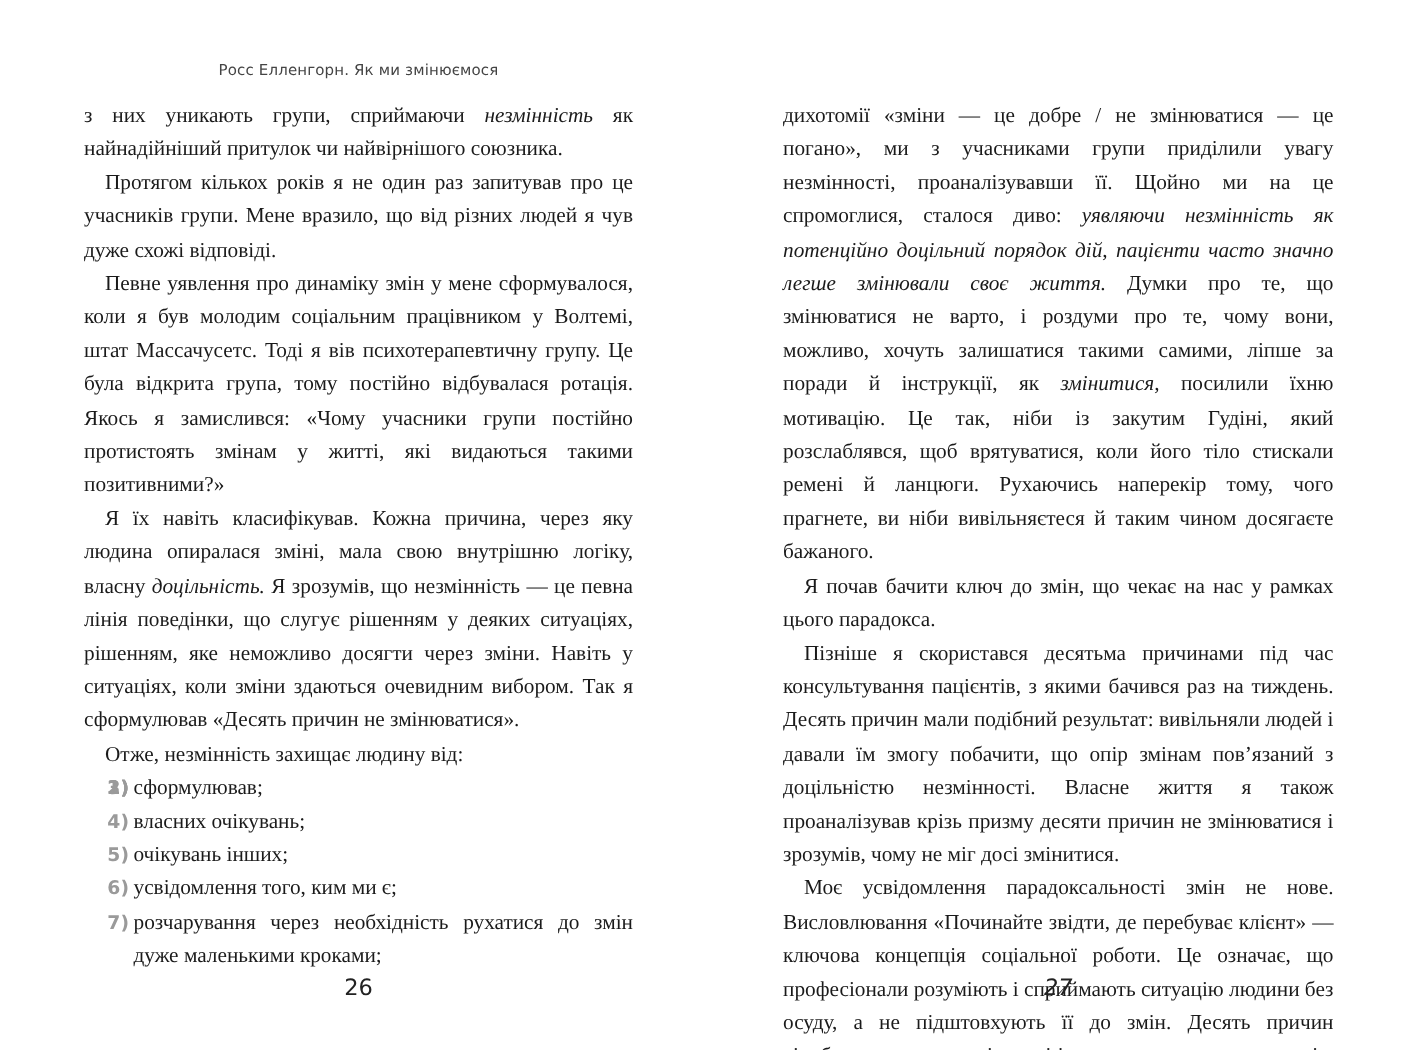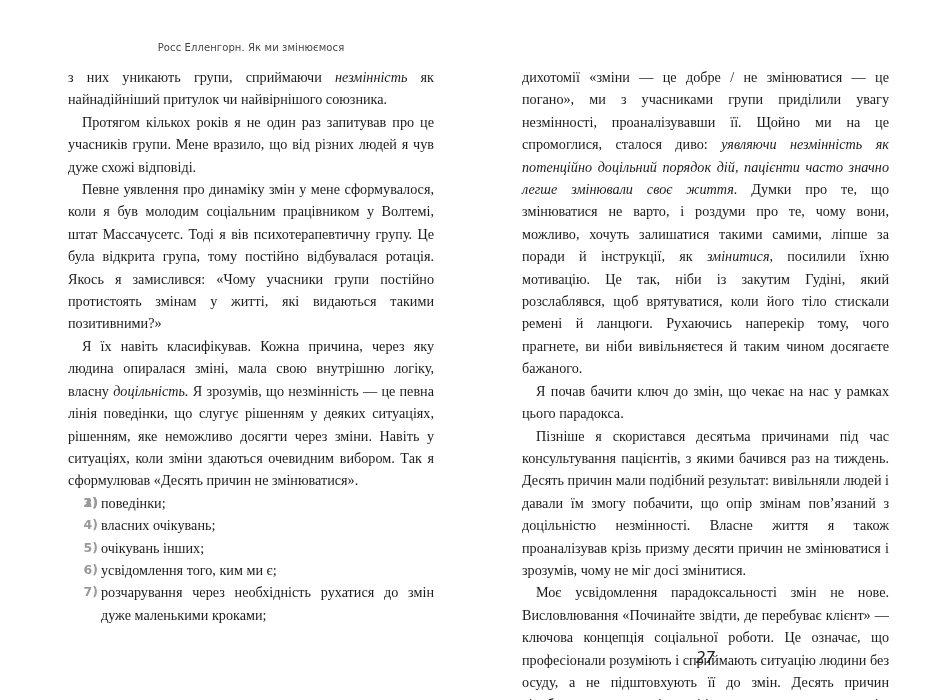--- a/index.html
+++ b/index.html
@@ -5,7 +5,7 @@
   html, body { margin: 0; padding: 0; background: #ffffff; }
   body { width: 946px; height: 700px; position: relative; overflow: hidden; }
   .page { position: absolute; top: 0; height: 700px; }
-  .page-left { left: 0; width: 473px; margin-left: 12px; }
+  .page-left { left: 0; width: 473px; }
   .page-right { left: 473px; width: 473px; }
   .running-head {
     position: absolute; top: 42px; left: 0; right: 0;

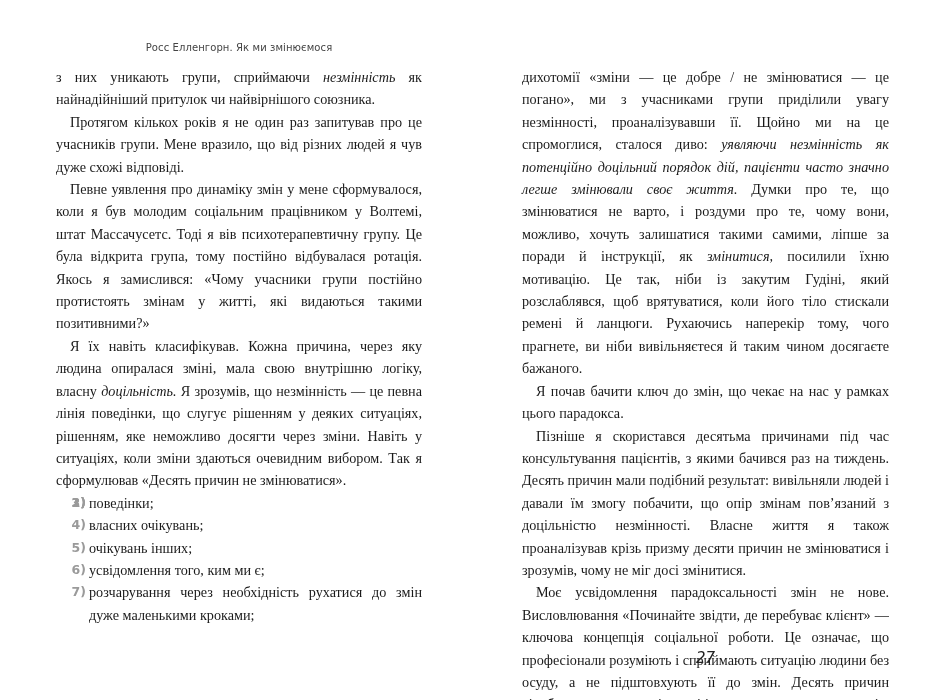--- a/index.html
+++ b/index.html
@@ -50,6 +50,7 @@
     <p>Протягом кількох років я не один раз запитував про це учасників групи. Мене вразило, що від різних людей я чув дуже схожі відповіді.</p>
     <p>Певне уявлення про динаміку змін у мене сформувалося, коли я був молодим соціальним працівником у Волтемі, штат Массачусетс. Тоді я вів психотерапевтичну групу. Це була відкрита група, тому постійно відбувалася ротація. Якось я замислився: «Чому учасники групи постійно протистоять змінам у житті, які видаються такими позитивними?»</p>
     <p><span>Я їх навіть класифікував. Кожна причина, через яку людина опиралася зміні, мала свою внутрішню логіку, власну </span><em>доцільність.</em><span> Я зрозумів, що незмінність — це певна лінія поведінки, що слугує рішенням у деяких ситуаціях, рішенням, яке неможливо досягти через зміни. Навіть у ситуаціях, коли зміни здаються очевидним вибором. Так я сформулював «Десять причин не змінюватися».</span></p>
+    <p>Отже, незмінність захищає людину від:</p>
     <ol class="list">
       <li><span class="num">1)</span></li>
       <li><span class="num">2)</span></li>

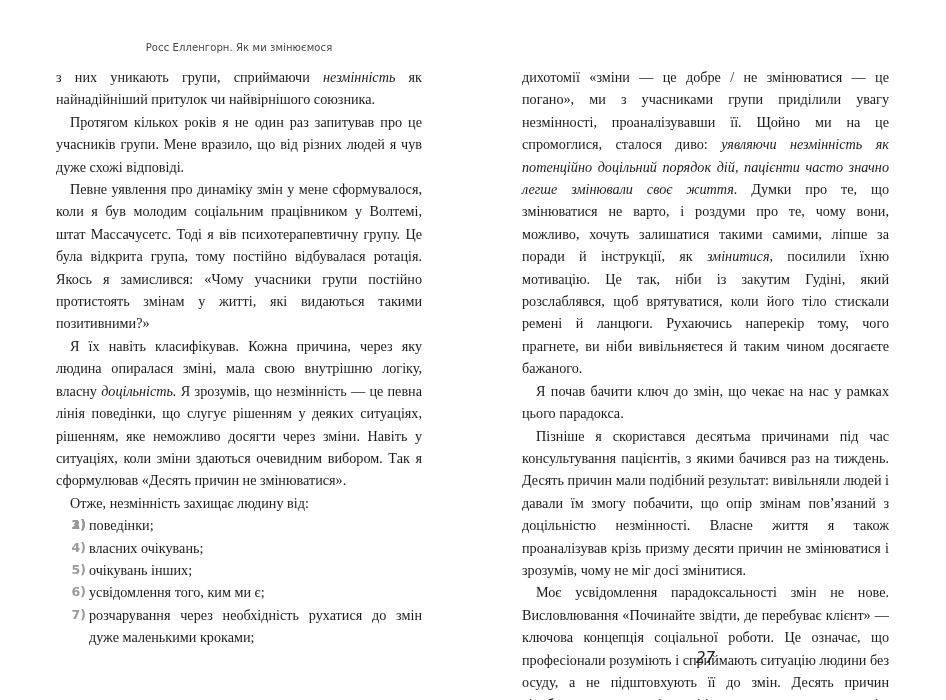--- a/index.html
+++ b/index.html
@@ -54,7 +54,7 @@
     <ol class="list">
       <li><span class="num">1)</span></li>
       <li><span class="num">2)</span></li>
-      <li><span class="num">3)</span><span>поведінки;</span></li>
+      <li><span class="num">3)</span><span>сформулював;</span></li>
       <li><span class="num">4)</span><span>власних очікувань;</span></li>
       <li><span class="num">5)</span><span>очікувань інших;</span></li>
       <li><span class="num">6)</span><span>усвідомлення того, ким ми є;</span></li>

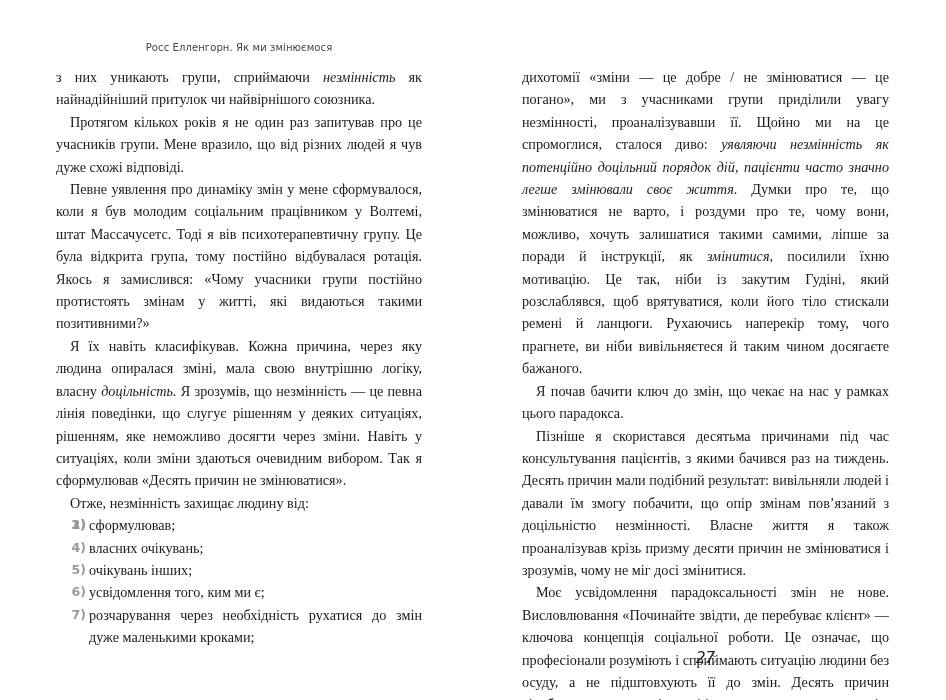--- a/index.html
+++ b/index.html
@@ -63,6 +63,7 @@
     </ol>
 
   </div>
+  <div class="folio">26</div>
 </div>
 
 <div class="page page-right">

